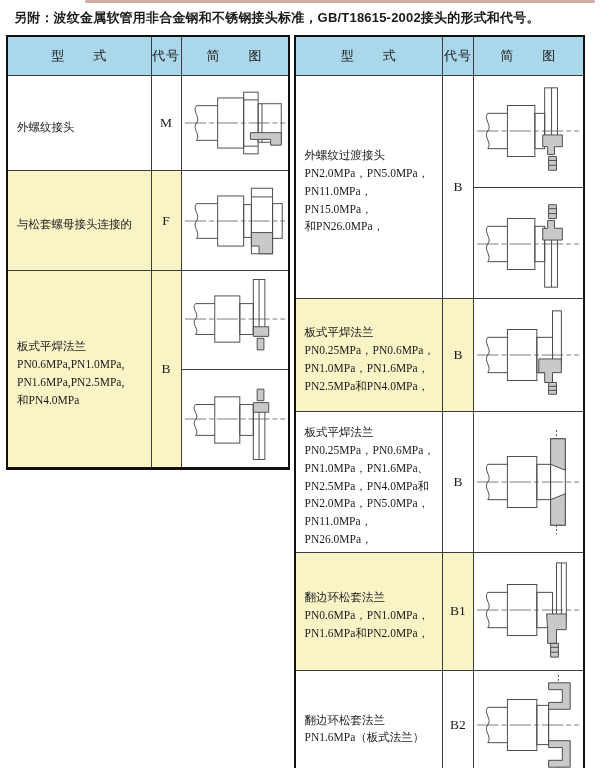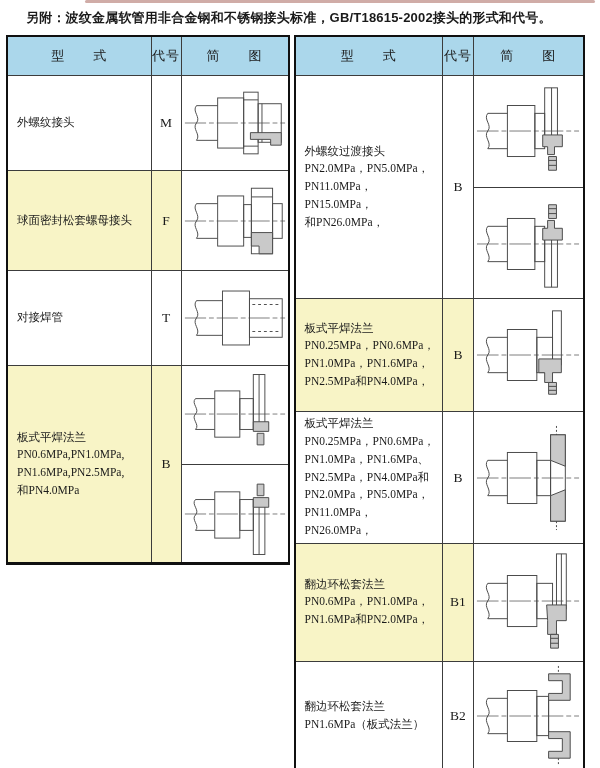--- a/index.html
+++ b/index.html
@@ -13,7 +13,7 @@
   .page{padding:7px 6px 0 6px;}
   .doc-title{
     font-family:"Liberation Sans","DejaVu Sans",sans-serif;
-    font-weight:bold;font-size:13px;line-height:1.4;margin:2px 0 8px 20px;
+    font-weight:bold;font-size:13px;line-height:1.4;margin:2px 0 8px 8px;
     letter-spacing:.2px;white-space:nowrap;
   }
   .tables{display:flex;gap:4px;align-items:flex-start;}

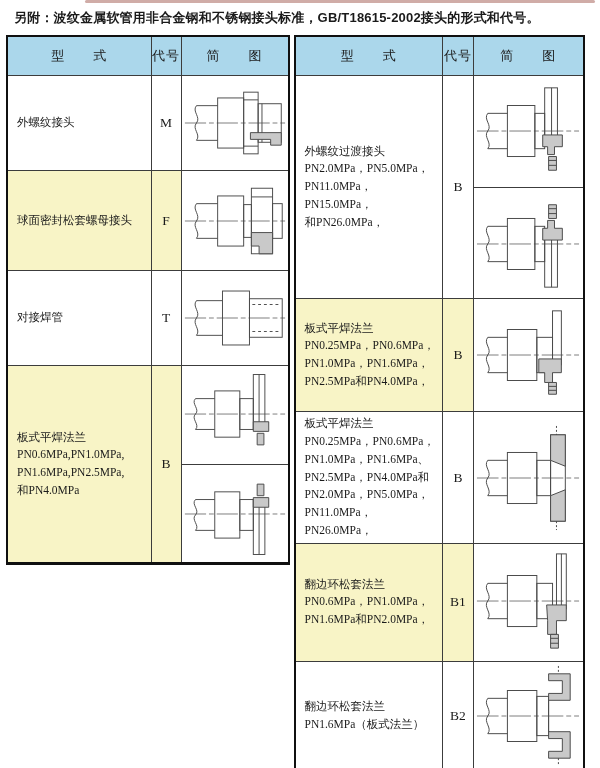--- a/index.html
+++ b/index.html
@@ -25,7 +25,7 @@
     vertical-align:middle;letter-spacing:1px;
   }
   .type-cell{
-    font-size:11.5px;line-height:1.55;padding:3px 3px 3px 9px;
+    font-size:11.5px;line-height:1.55;padding:12px 3px 3px 9px;
     vertical-align:middle;white-space:pre-line;word-break:break-word;margin-left:44px;
   }
   .code-cell{text-align:center;vertical-align:middle;font-size:13.5px;}

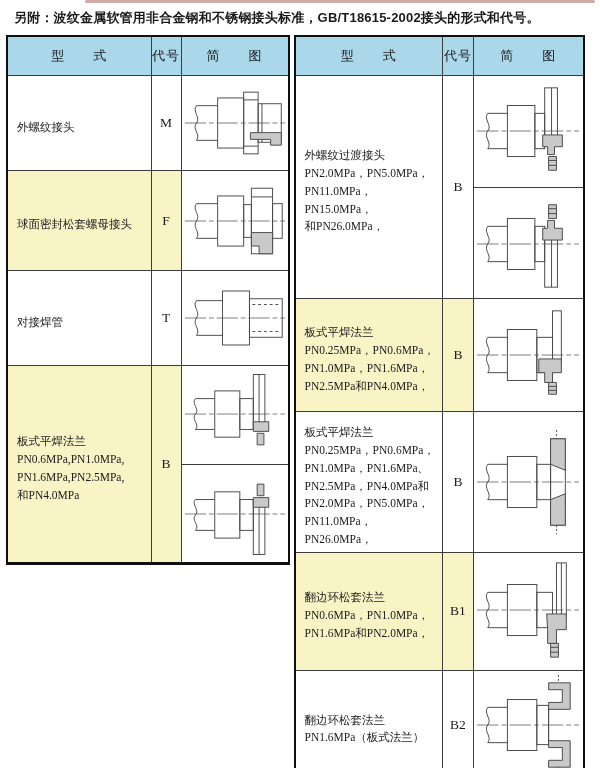--- a/index.html
+++ b/index.html
@@ -81,7 +81,7 @@
       </tr>
 
       <tr style="height:100px">
-        <td class="type-cell yellow">球面密封松套螺母接头</td>
+        <td class="type-cell yellow">与松套螺母接头连接的</td>
         <td class="code-cell yellow">F</td>
         <td class="diag-cell">
           <svg class="diag" width="106" height="90" viewBox="0 0 110 90">

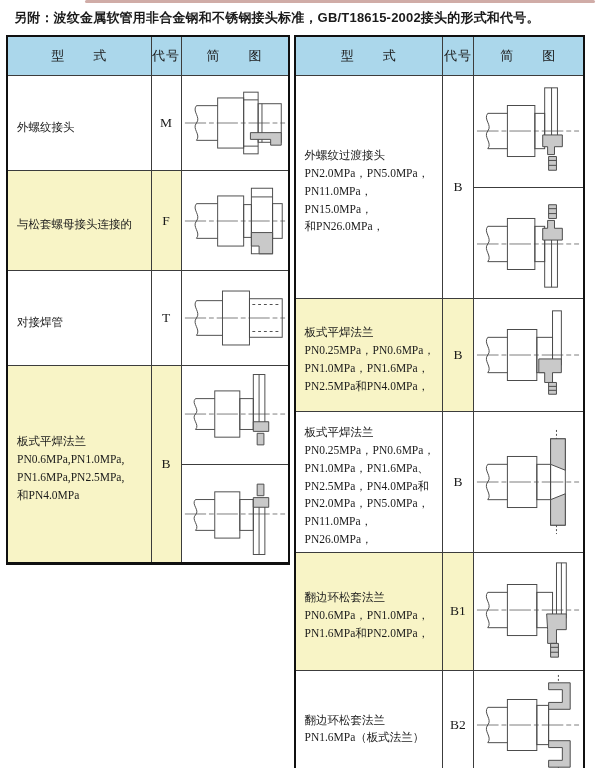--- a/index.html
+++ b/index.html
@@ -99,19 +99,6 @@
 
 
 
-      <tr style="height:95px">
-        <td class="type-cell">对接焊管</td>
-        <td class="code-cell">T</td>
-        <td class="diag-cell">
-          <svg class="diag" width="106" height="88" viewBox="0 0 110 90">
-            <line class="cl" x1="3" y1="45" x2="107" y2="45" stroke-dasharray="22 3 5 3"></line>
-            <path class="ln" d="M15 27 c-5 6 5 12 0 18 c-5 6 5 12 0 18 M15 27 h27 M15 63 h27"></path>
-            <rect class="ln" x="42" y="17" width="28" height="56"></rect>
-            <rect class="ln" x="70" y="25" width="34" height="40"></rect>
-            <path class="ln" d="M73 31 h28 M73 59 h28" stroke-dasharray="3 3"></path>
-          </svg>
-        </td>
-      </tr>
 
       <tr style="height:197px">
         <td class="type-cell yellow">板式平焊法兰

